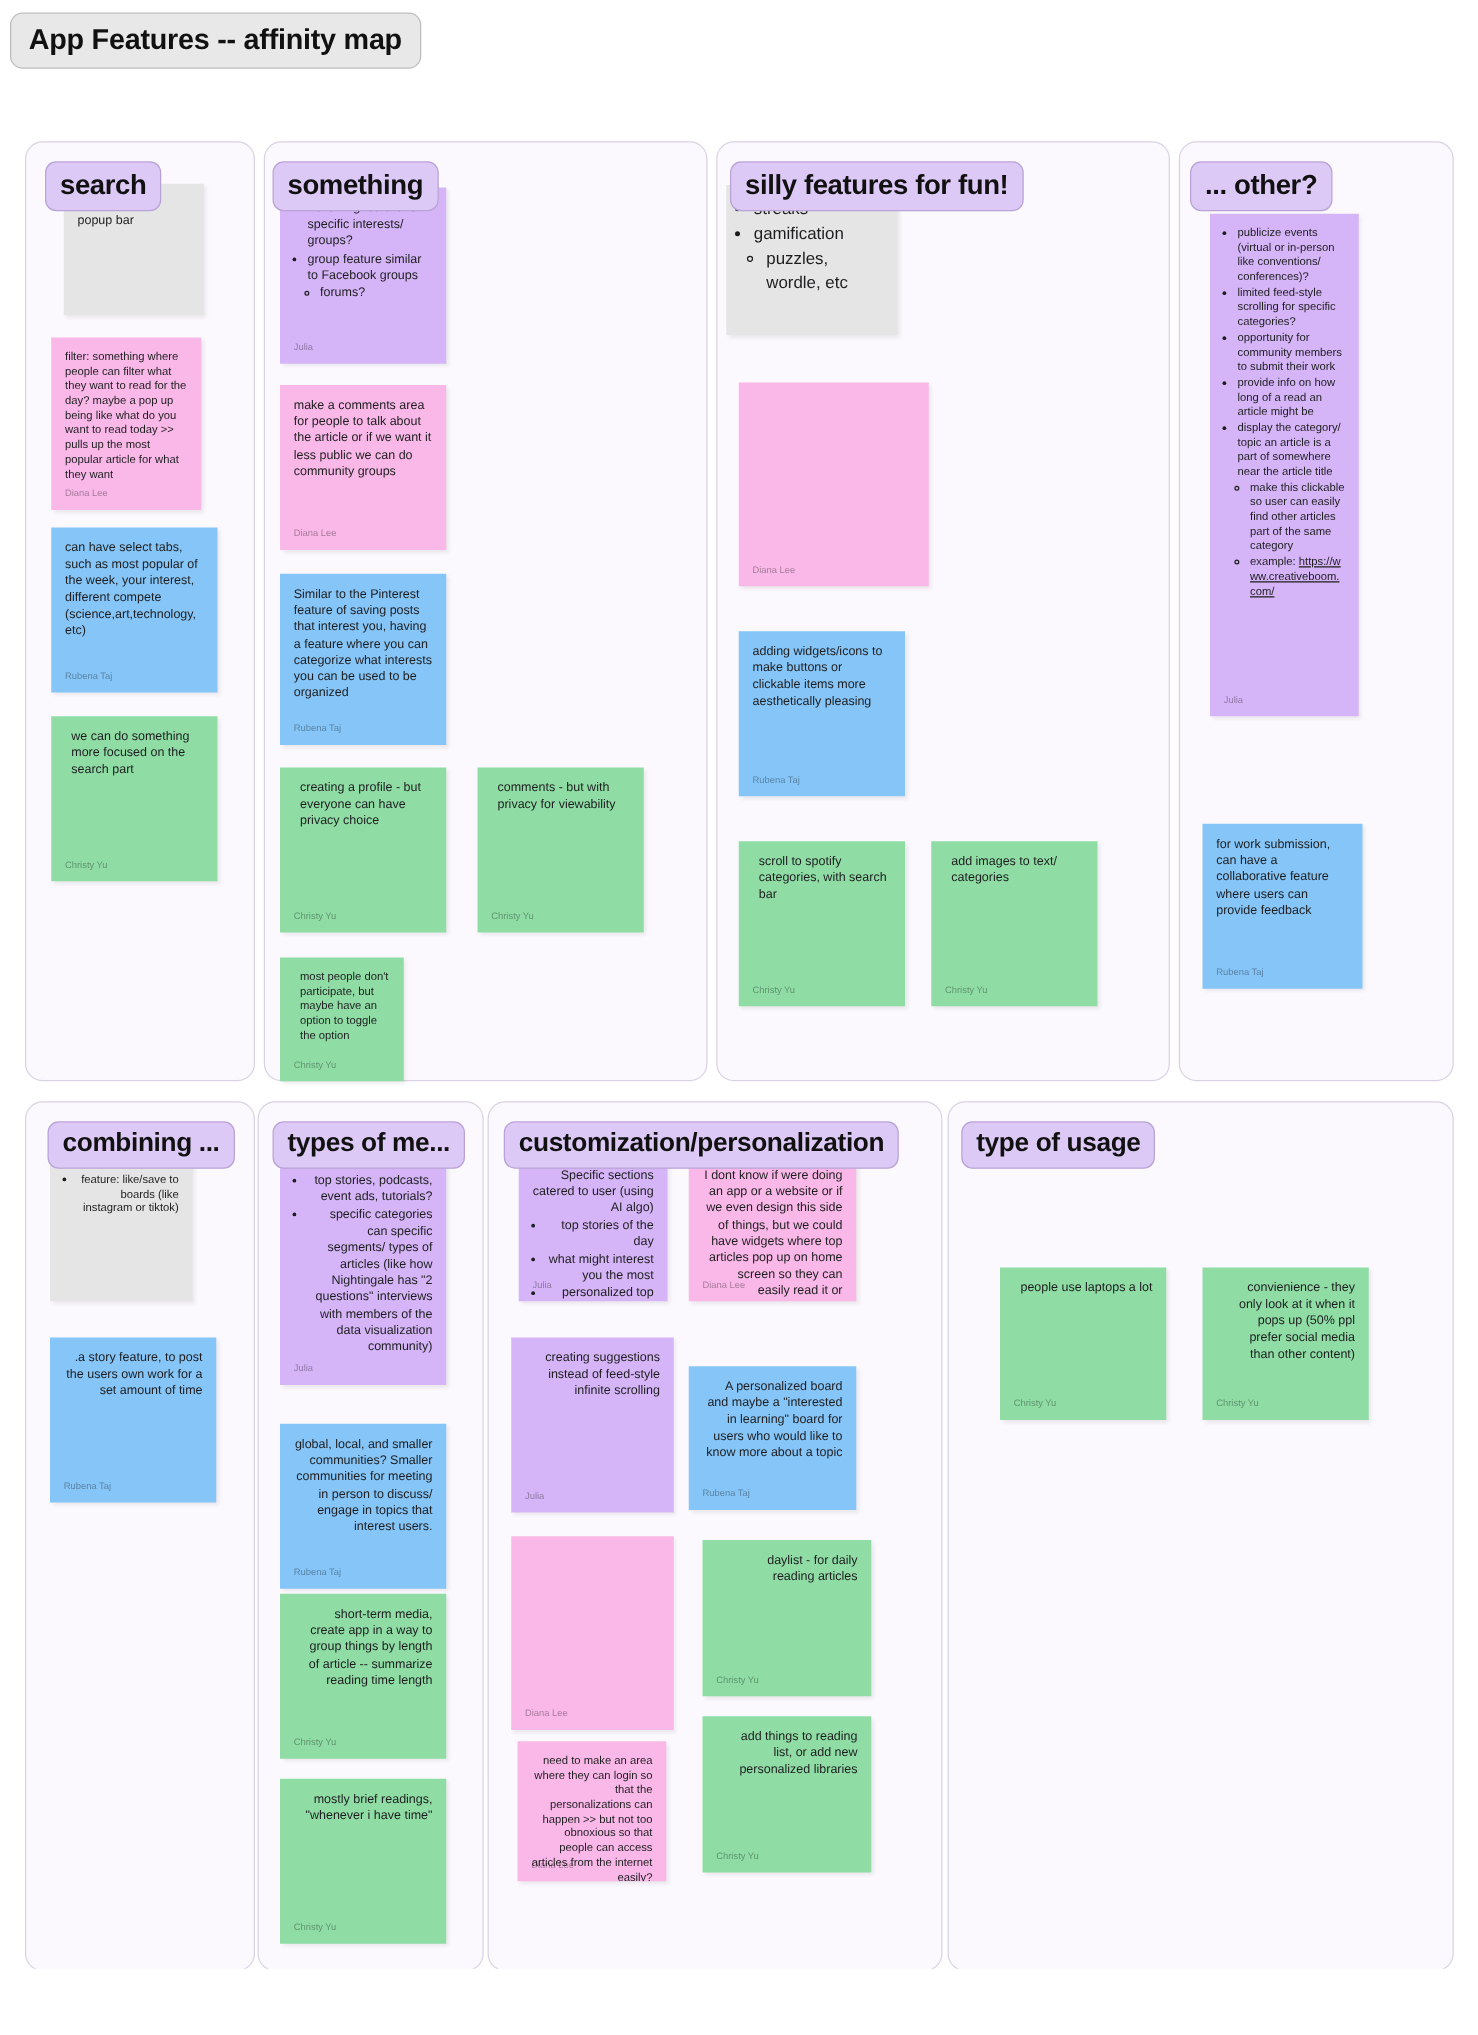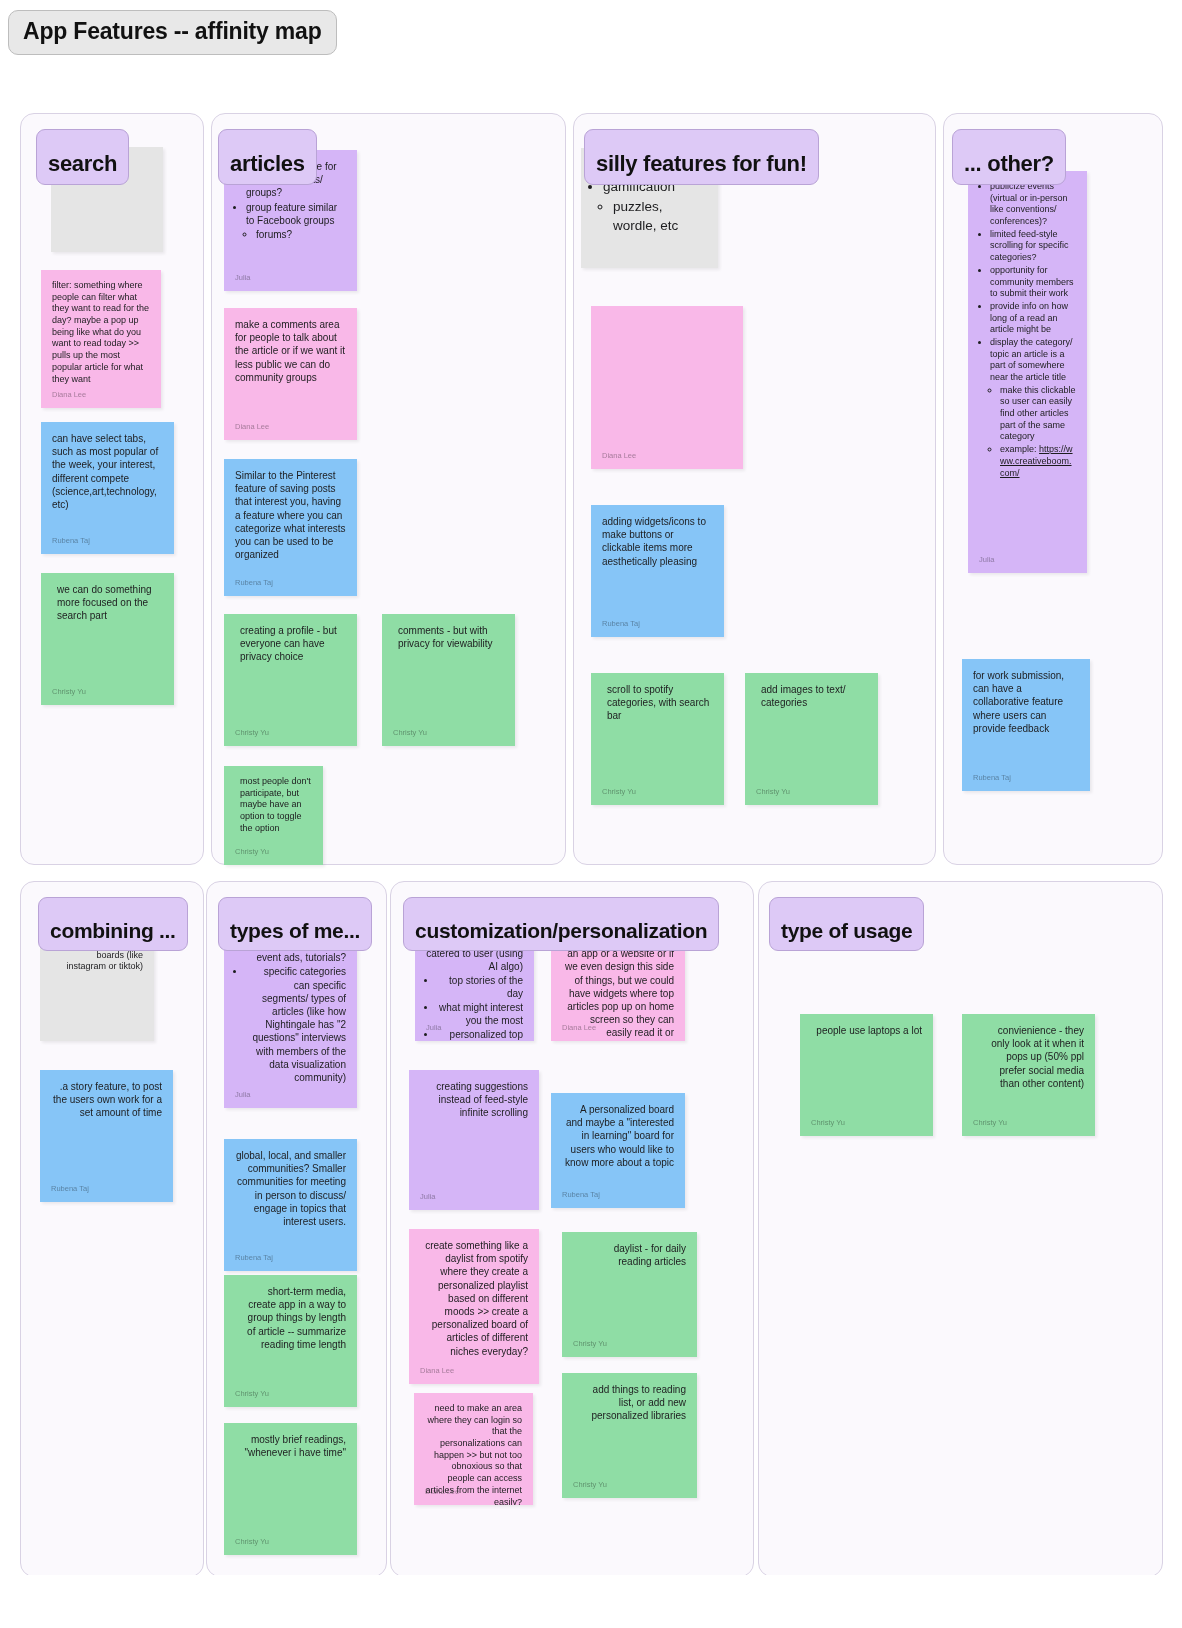--- a/index.html
+++ b/index.html
@@ -37,7 +37,7 @@
     background: #ddc9f6;
     border: 1.4px solid #b9a3d6;
     border-radius: 9px;
-    padding: 21px 11px 7px 11px;
+    padding: 5px 11px 7px 11px;
     font-size: 22px;
     font-weight: bold;
     color: #111;

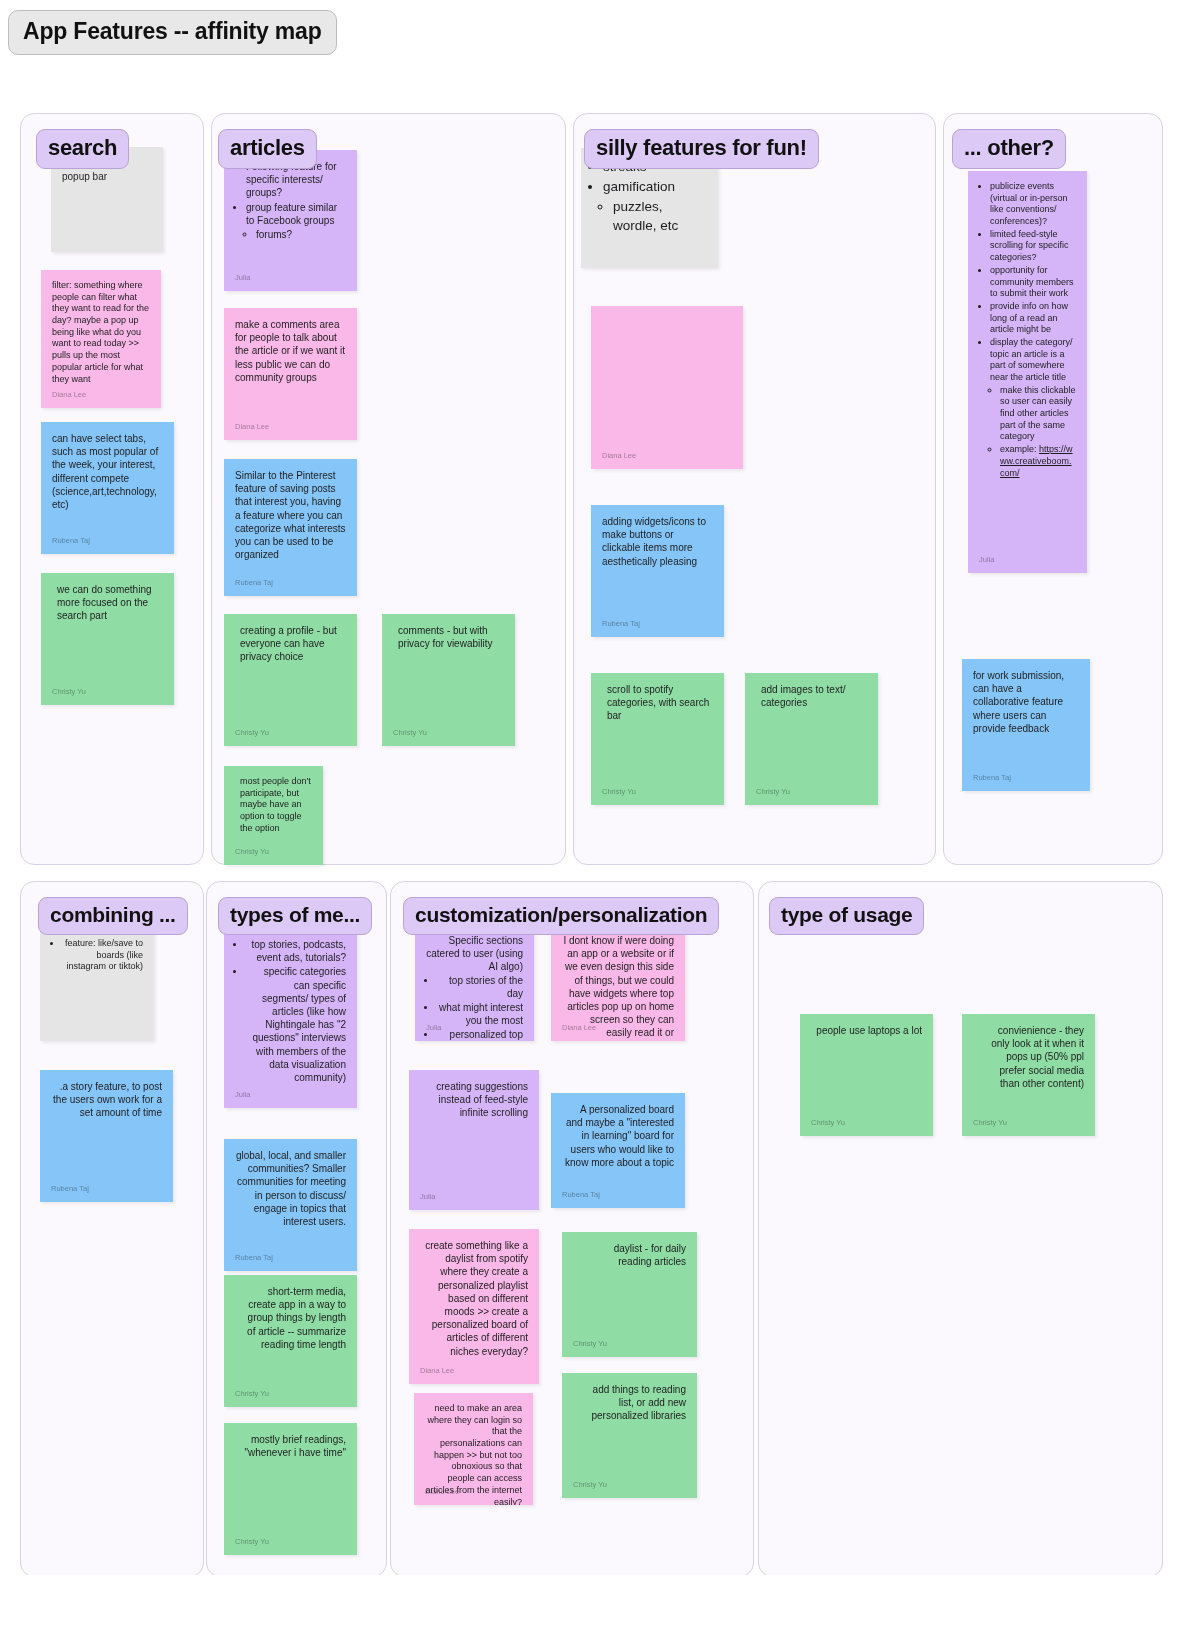--- a/index.html
+++ b/index.html
@@ -117,7 +117,7 @@
   </div>
 
   <div class="frame" style="left:211px; top:58px; width:355px; height:752px;"></div>
-  <div class="frame-label" style="left:218px; top:74px;">articles</div>
+  <div class="frame-label" style="left:218px; top:74px;">something</div>
 
   <div class="note purple authored fs10" style="left:224px; top:95px; width:133px; height:141px;">
     <ul>

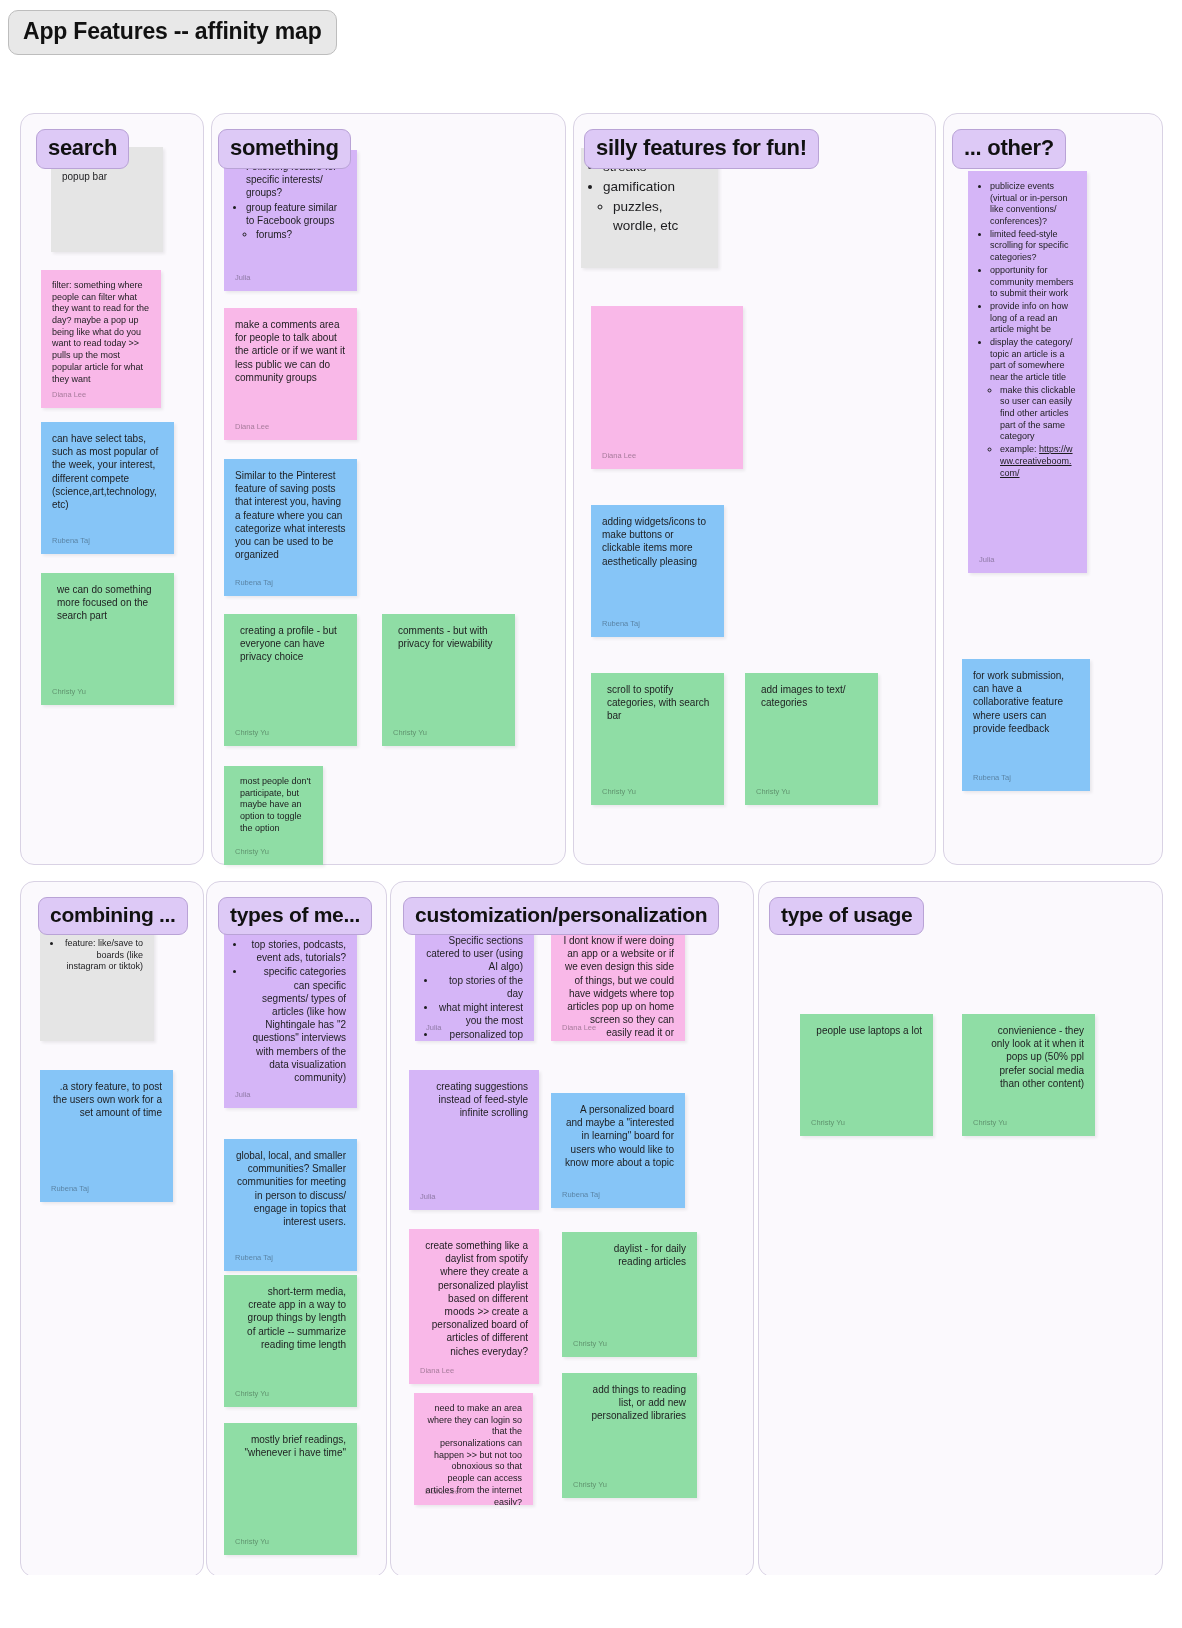--- a/index.html
+++ b/index.html
@@ -283,7 +283,6 @@
   </div>
 
   <div class="note pink authored fs10" style="left:409px; top:414px; width:130px; height:155px;">
-    <div class="body">create something like a daylist from spotify where they create a personalized playlist based on different moods &gt;&gt; create a personalized board of articles of different niches everyday?</div>
     <div class="author">Diana Lee</div>
   </div>
 

